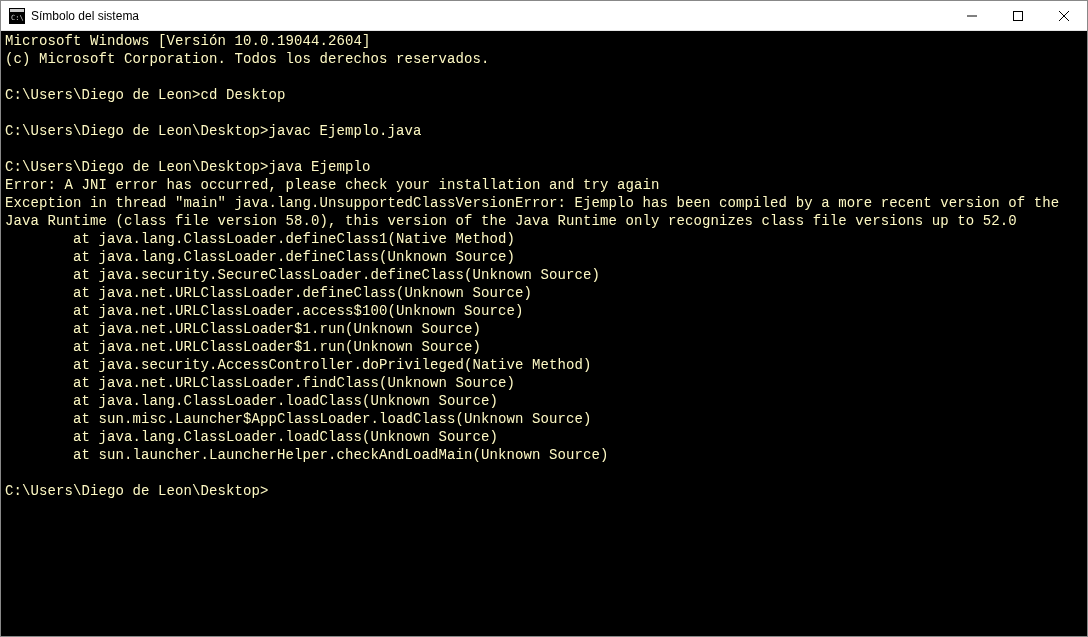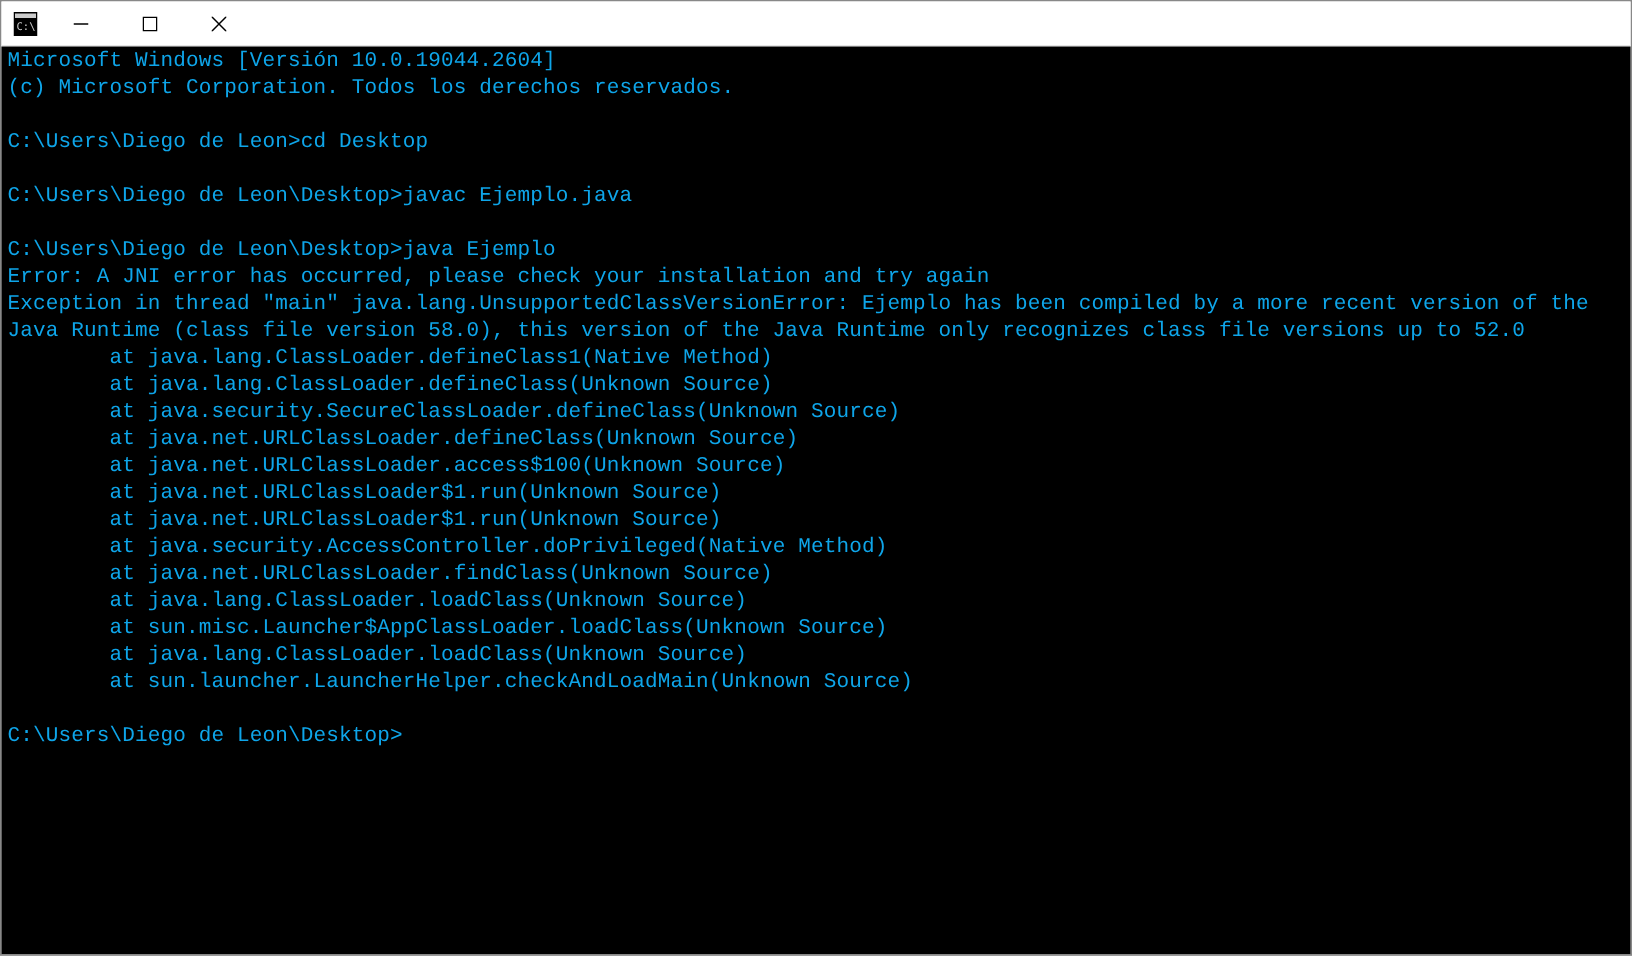--- a/index.html
+++ b/index.html
@@ -26,6 +26,7 @@
           <text x="2" y="12" font-size="7" fill="#ccc" font-family="monospace">C:\</text>
         </svg>
     </span>
+    <span class="titlebar-title">Símbolo del sistema</span>
     <div class="titlebar-controls">
       <div class="titlebar-btn">
         <svg viewBox="0 0 10 10">

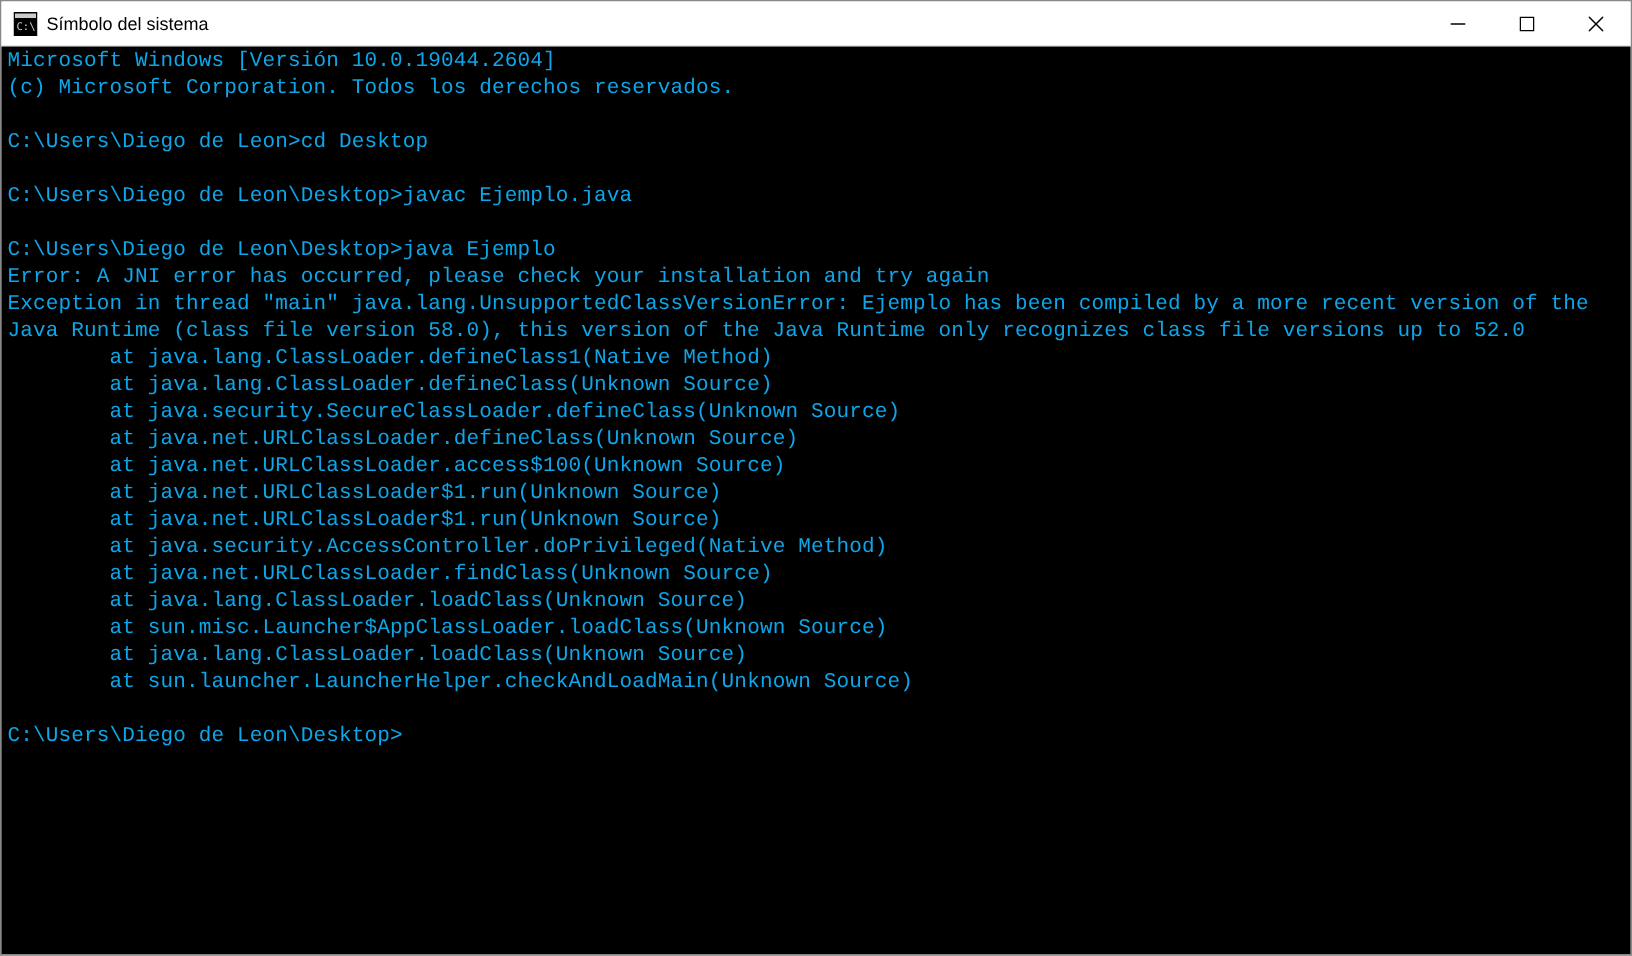--- a/index.html
+++ b/index.html
@@ -11,7 +11,7 @@
     .titlebar-controls { display: flex; height: 100%; }
     .titlebar-btn { width: 46px; height: 100%; display: flex; align-items: center; justify-content: center; cursor: pointer; }
     .titlebar-btn svg { width: 10px; height: 10px; }
-    .terminal { flex: 1; background: #000; color: #0ea5e9; font-family: Consolas, 'Courier New', monospace; font-size: 14px; line-height: 18px; padding: 1px 4px 4px 4px; white-space: pre-wrap; overflow: hidden; letter-spacing: 0.1px; }
+    .terminal { flex: 1; background: #000; color: #fef9c3; font-family: Consolas, 'Courier New', monospace; font-size: 14px; line-height: 18px; padding: 1px 4px 4px 4px; white-space: pre-wrap; overflow: hidden; letter-spacing: 0.1px; }
   </style>
 </head>
 <body>

